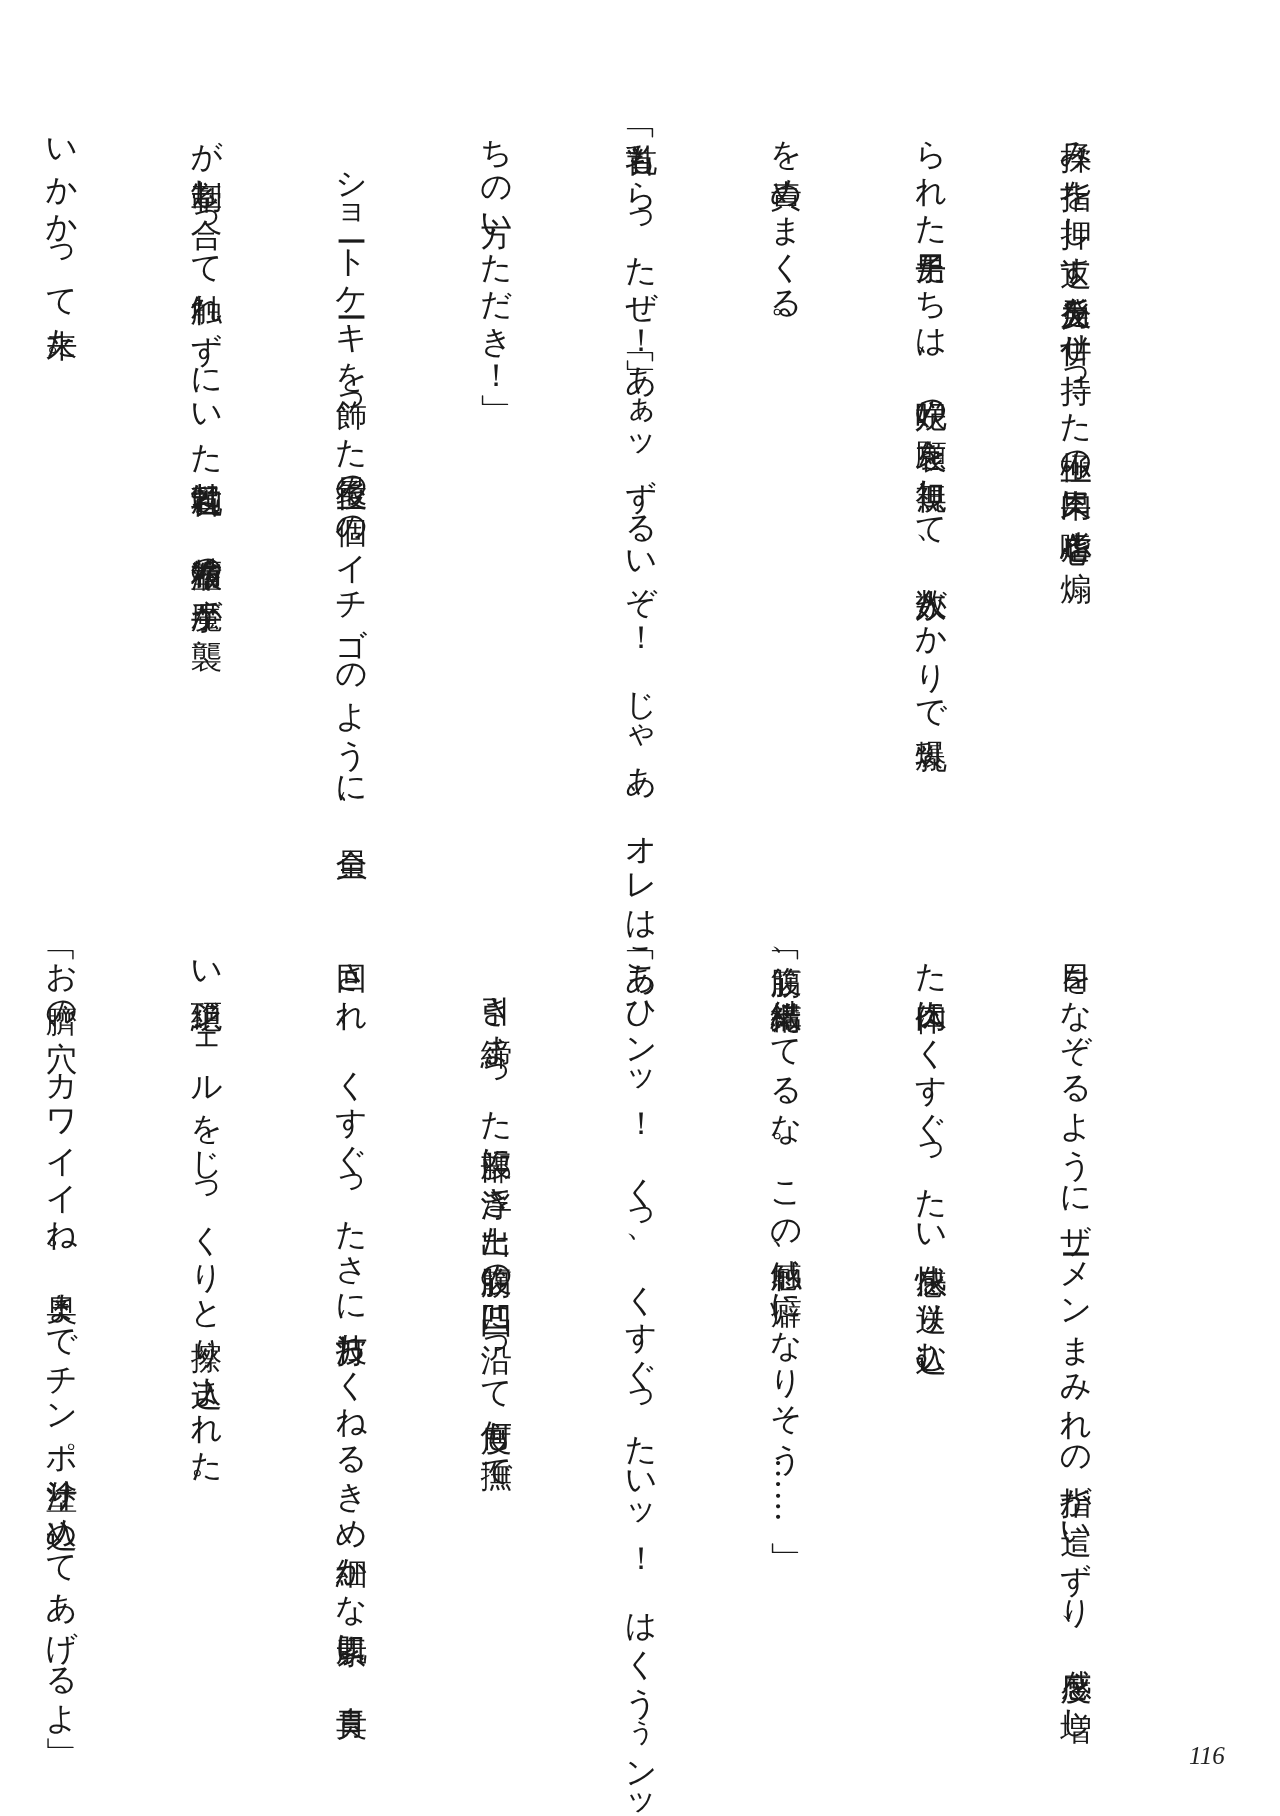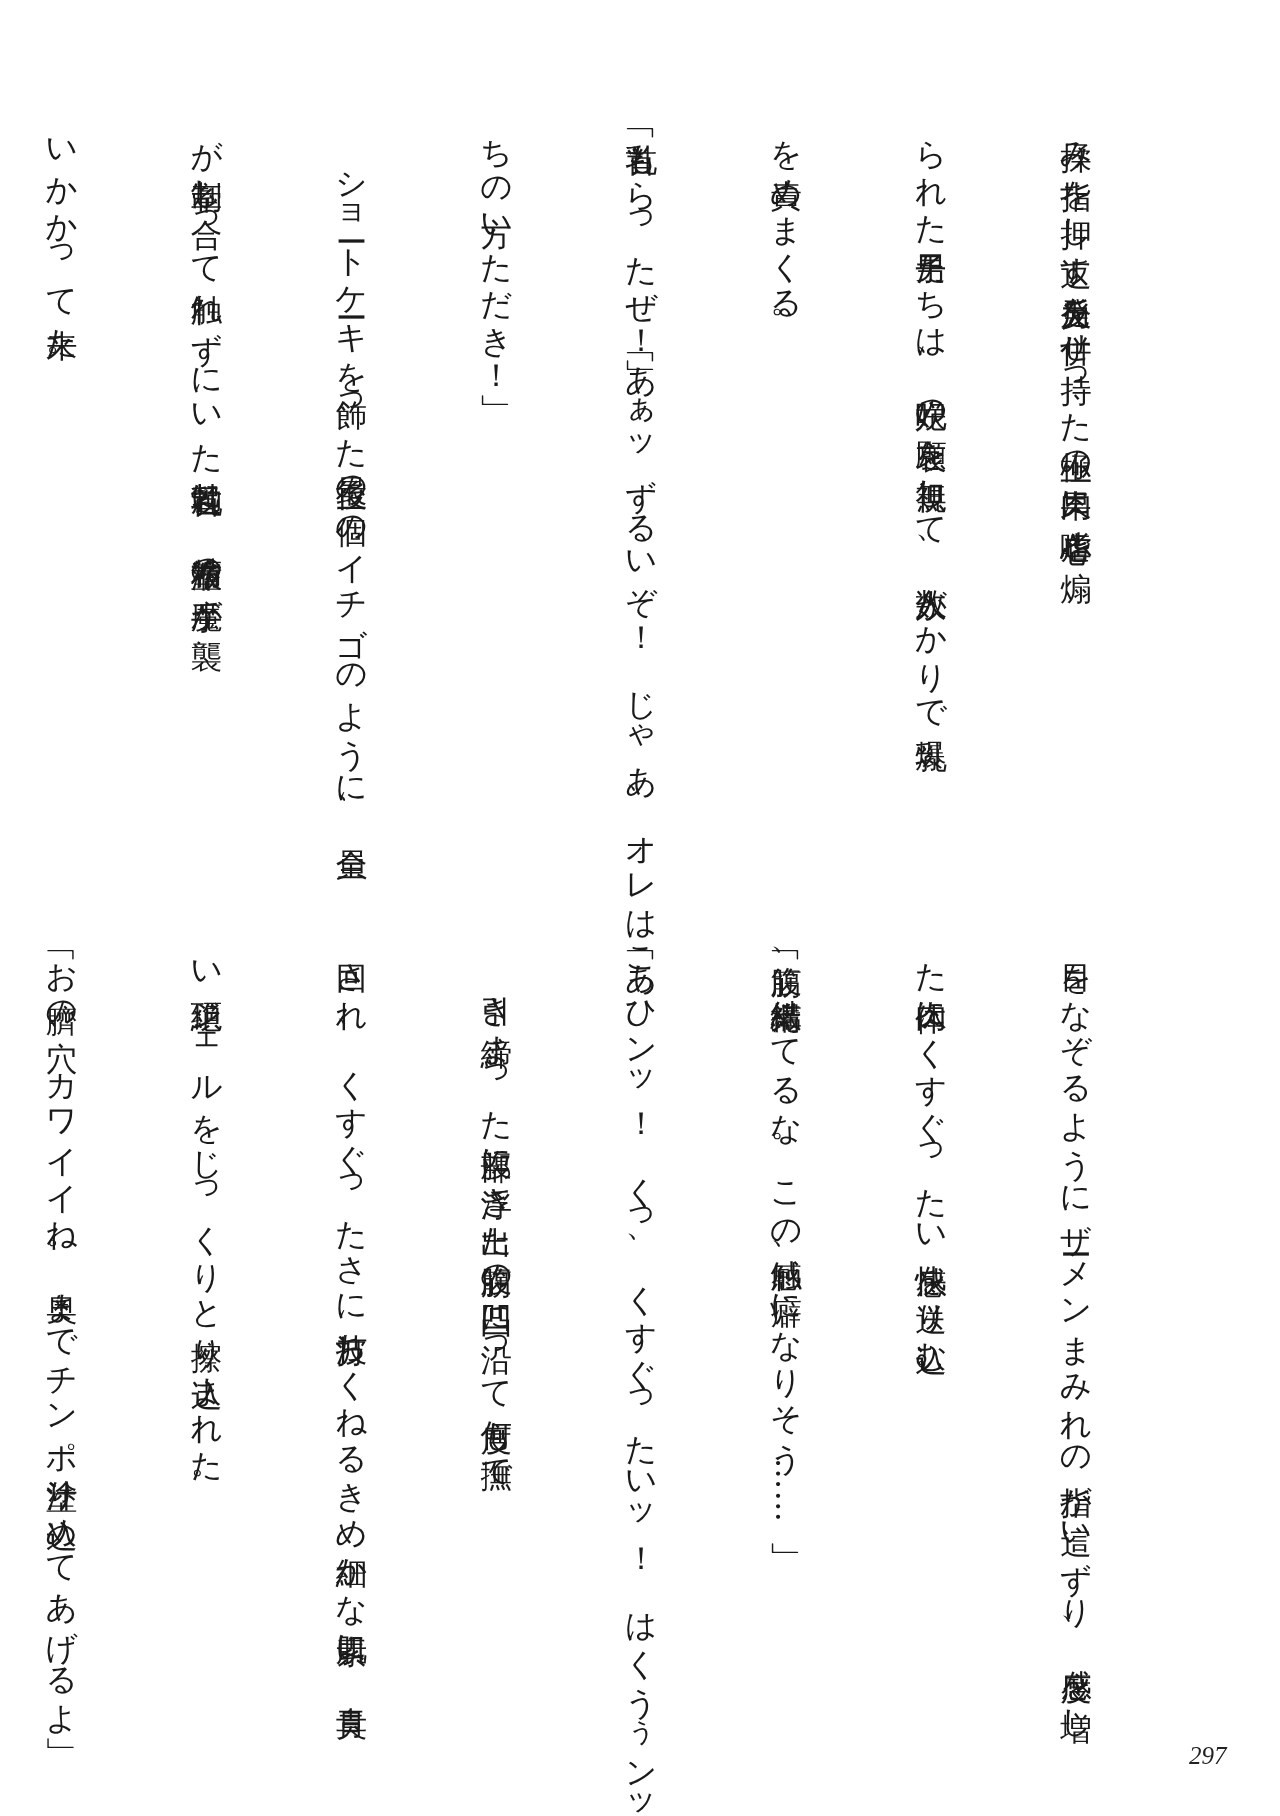--- a/index.html
+++ b/index.html
@@ -79,6 +79,6 @@
   
 </div>
 
-<div class="page-num">297</div>
+<div class="page-num">116</div>
 
 </body></html>

